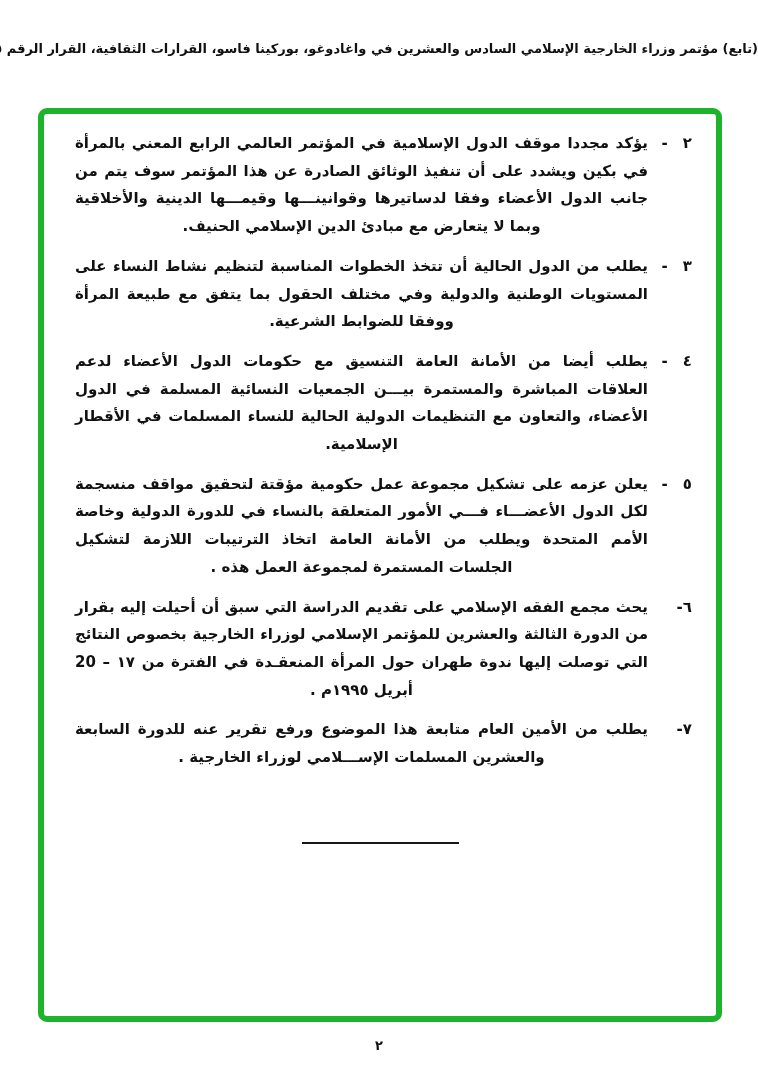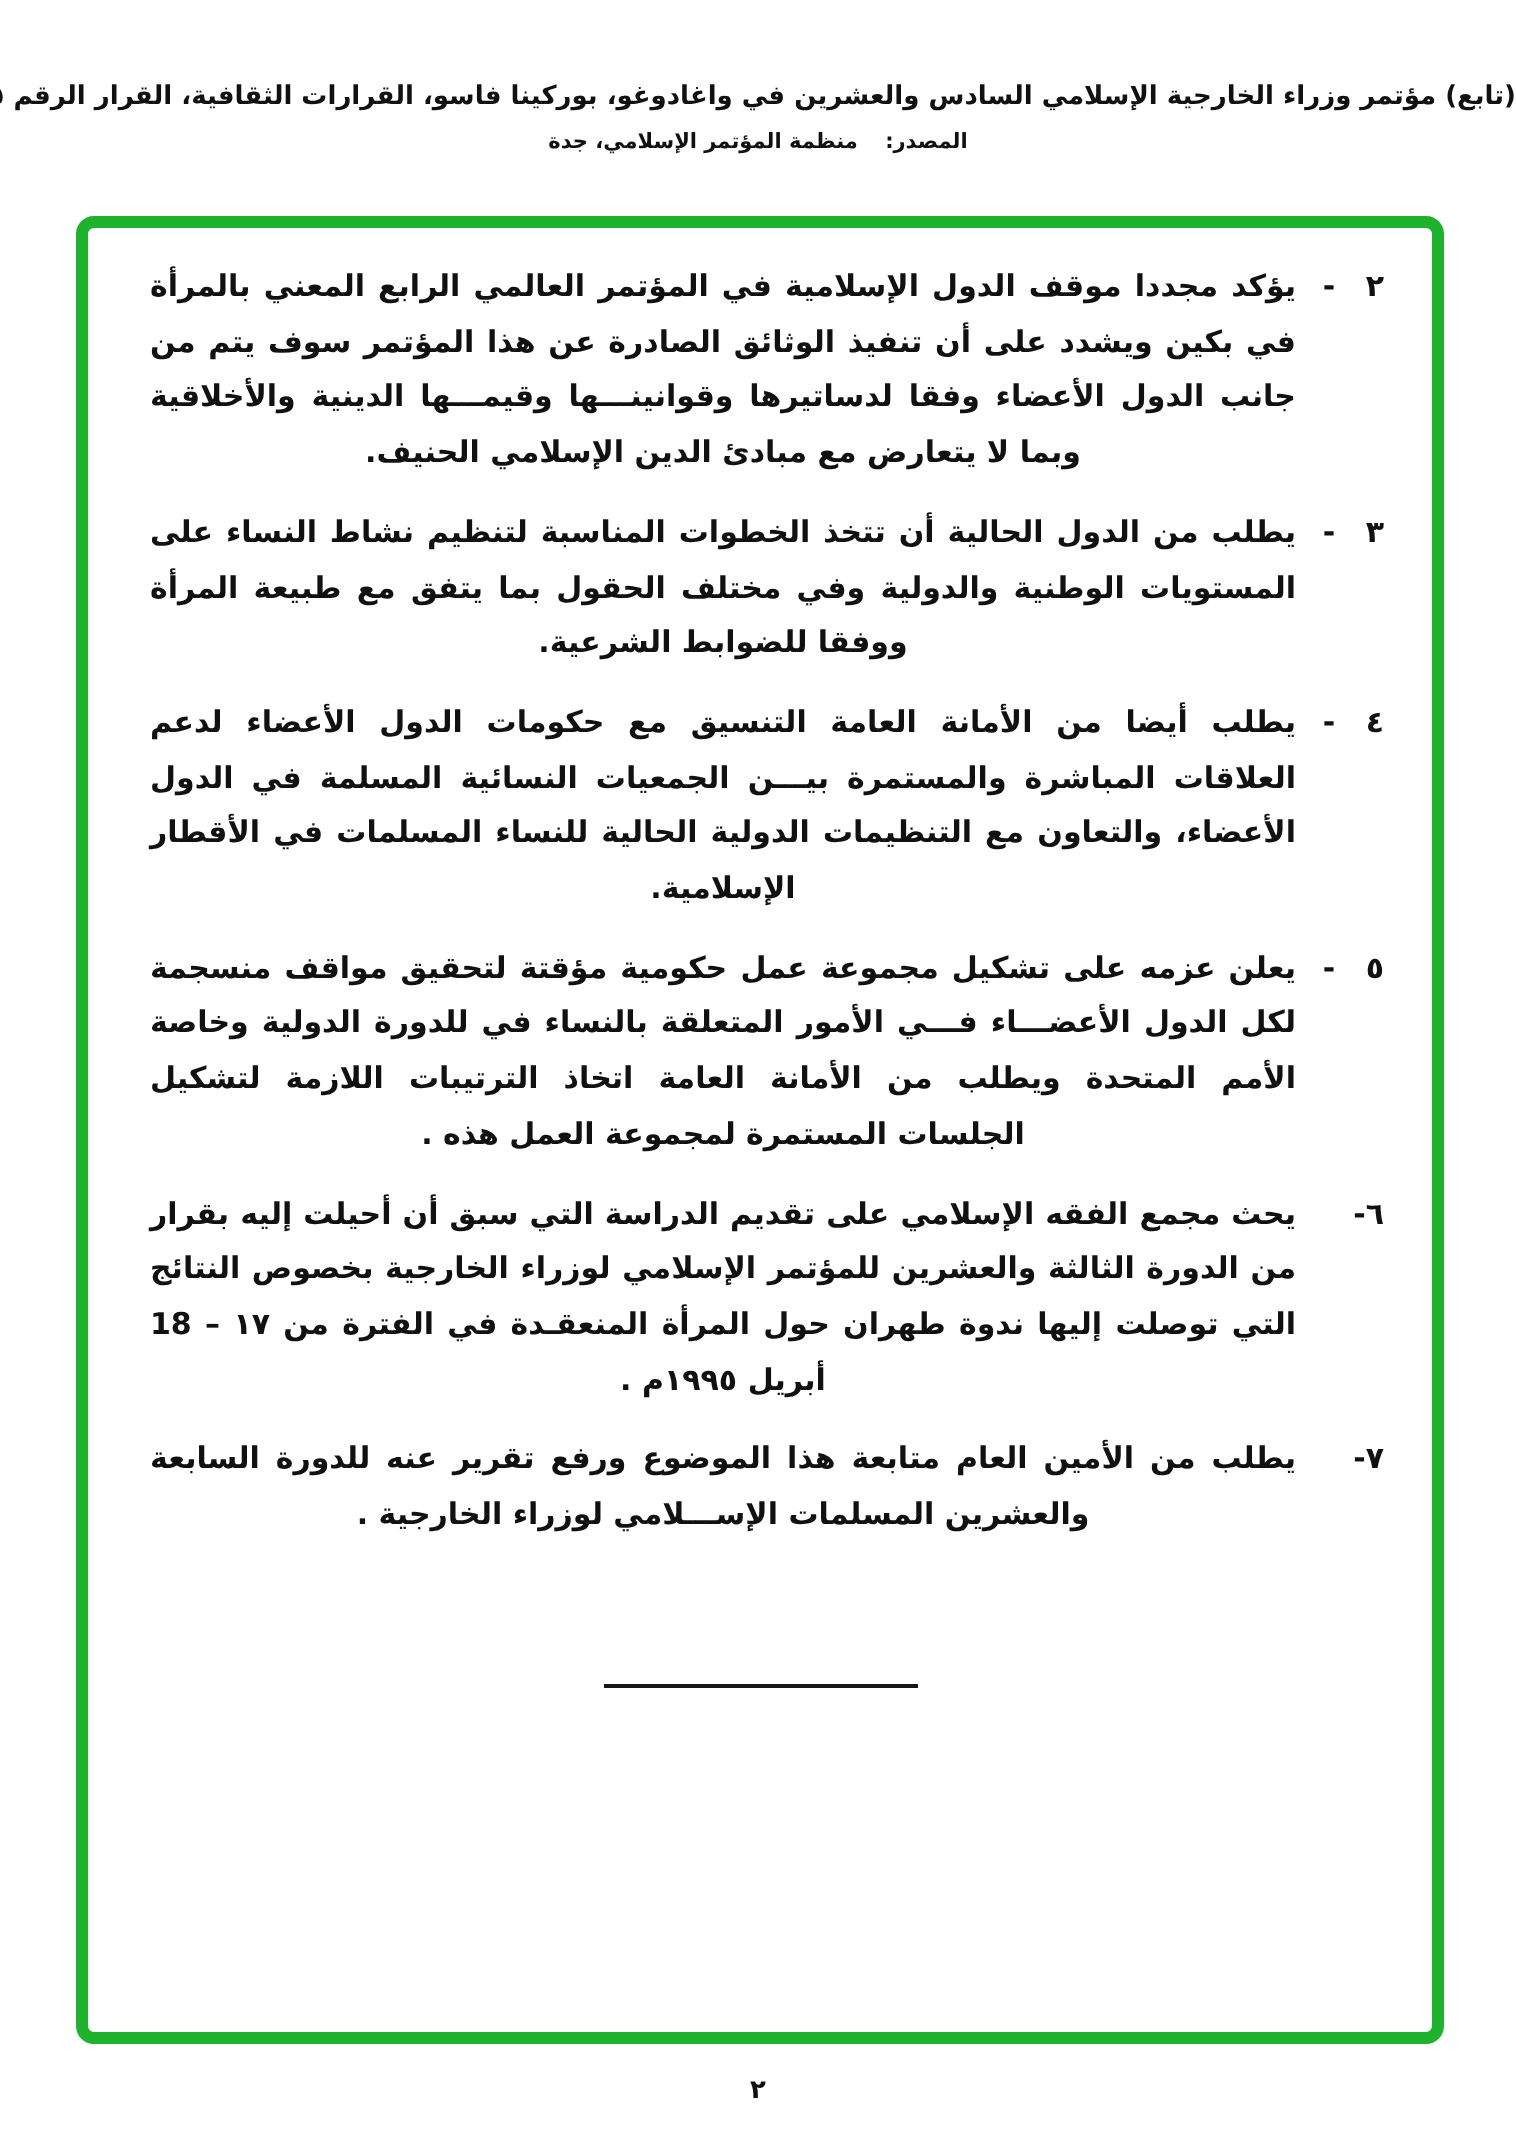--- a/index.html
+++ b/index.html
@@ -53,10 +53,6 @@
 
   <div class="header">
     <div class="header-line1">(تابع) مؤتمر وزراء الخارجية الإسلامي السادس والعشرين في واغادوغو، بوركينا فاسو، القرارات الثقافية، القرار الرقم ٢٦/١٥-ث</div>
-    <div class="header-line2">
-      <span class="src-label">المصدر:</span>
-      <span>منظمة المؤتمر الإسلامي، جدة</span>
-    </div>
   </div>
 
   <div class="green-box" style="border-color: rgb(29, 179, 44);">

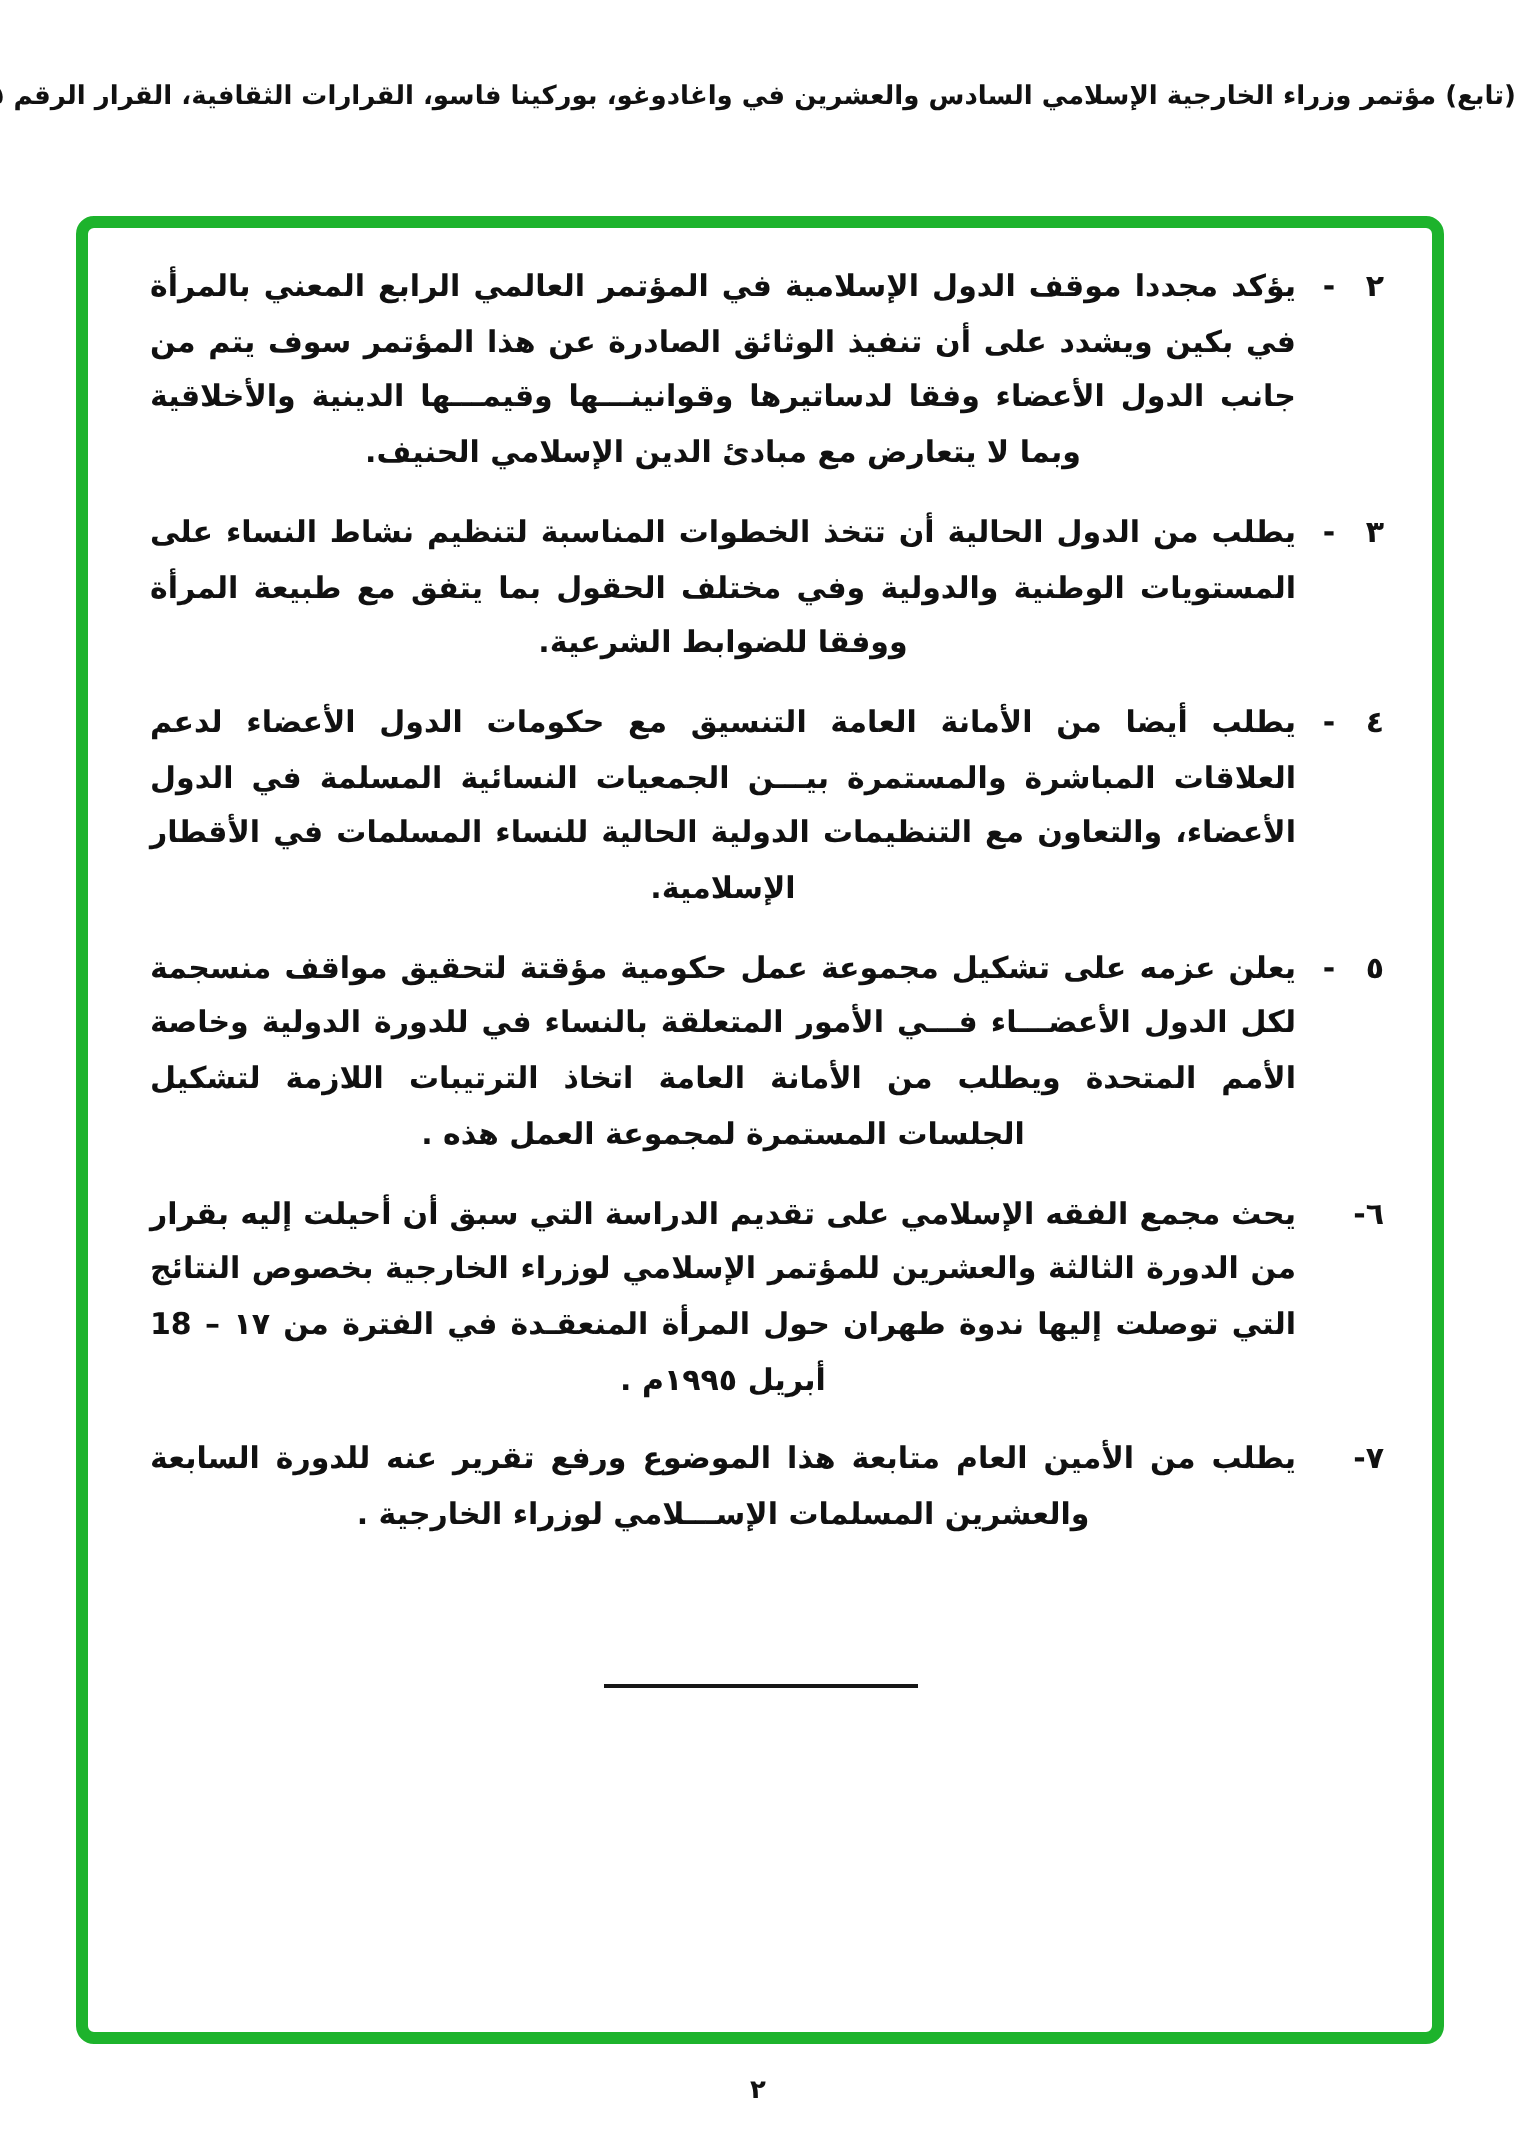--- a/index.html
+++ b/index.html
@@ -80,7 +80,7 @@
 
       <div class="item">
         <div class="marker">٦-</div>
-        <div class="text">يحث مجمع الفقه الإسلامي على تقديم الدراسة التي سبق أن أحيلت إليه بقرار من الدورة الثالثة والعشرين للمؤتمر الإسلامي لوزراء الخارجية بخصوص النتائج التي توصلت إليها ندوة طهران حول المرأة المنعقـدة في الفترة من ١٧ – 18 أبريل ١٩٩٥م .</div>
+        <div class="text">يحث مجمع الفقه الإسلامي على تقديم الدراسة التي سبق أن أحيلت إليه بقرار من الدورة الثالثة والعشرين للمؤتمر الإسلامي لوزراء الخارجية بخصوص النتائج التي توصلت إليها ندوة طهران حول المرأة المنعقـدة في الفترة من ١٧ – 20 أبريل ١٩٩٥م .</div>
       </div>
 
       <div class="item">

